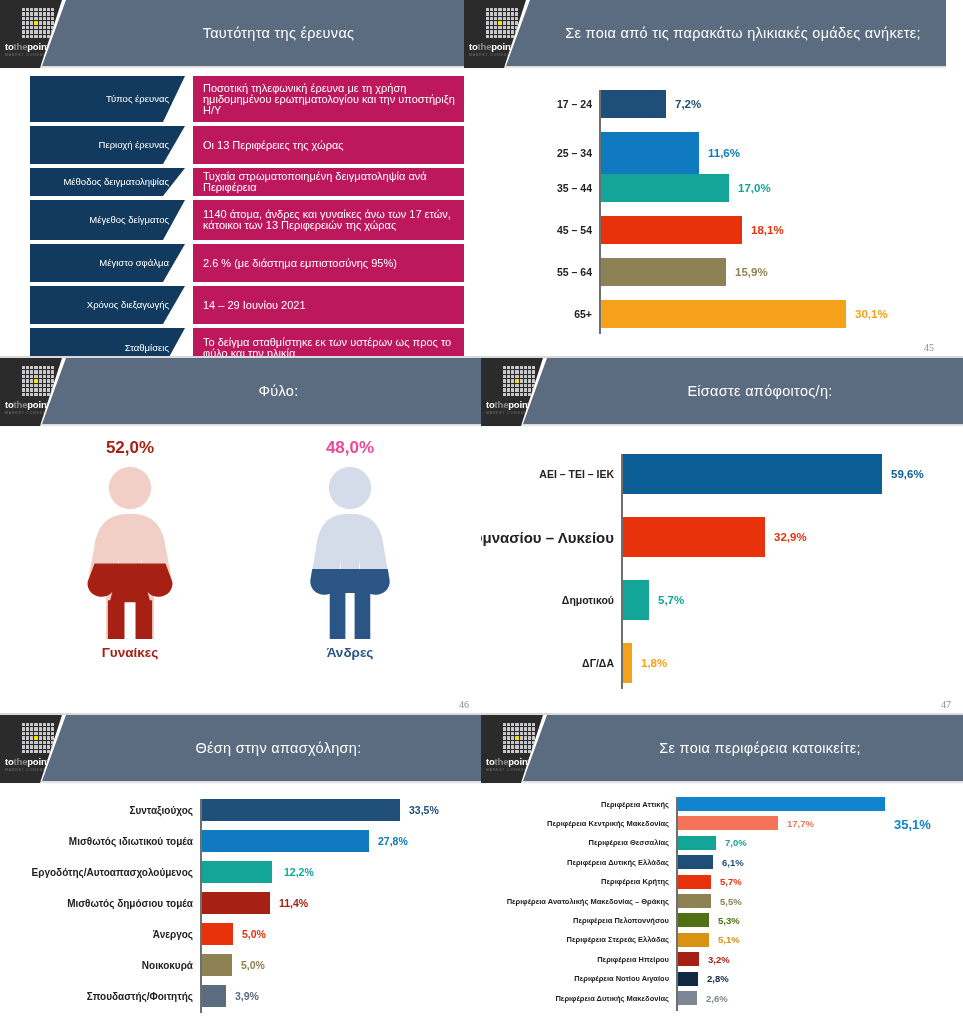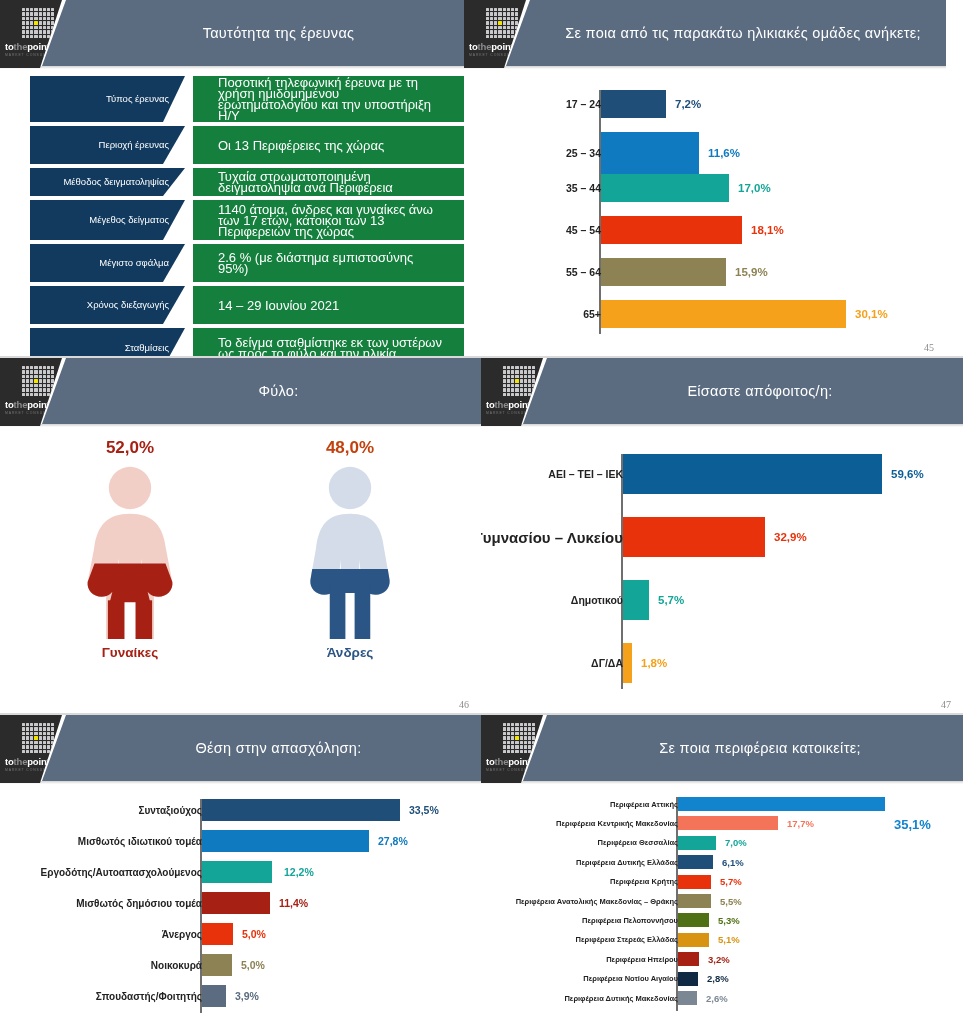--- a/index.html
+++ b/index.html
@@ -89,10 +89,10 @@
   }
   .idrow .val{
     position:absolute;left:163px;right:0;top:0;bottom:0;
-    background:#15803d;color:#ffffff;
+    background:#be185d;color:#ffffff;
     display:flex;align-items:center;
-    padding:0 25px;box-sizing:border-box;
-    font-size:13px;line-height:11px;
+    padding:0 10px;box-sizing:border-box;
+    font-size:11px;line-height:11px;
   }
 
   

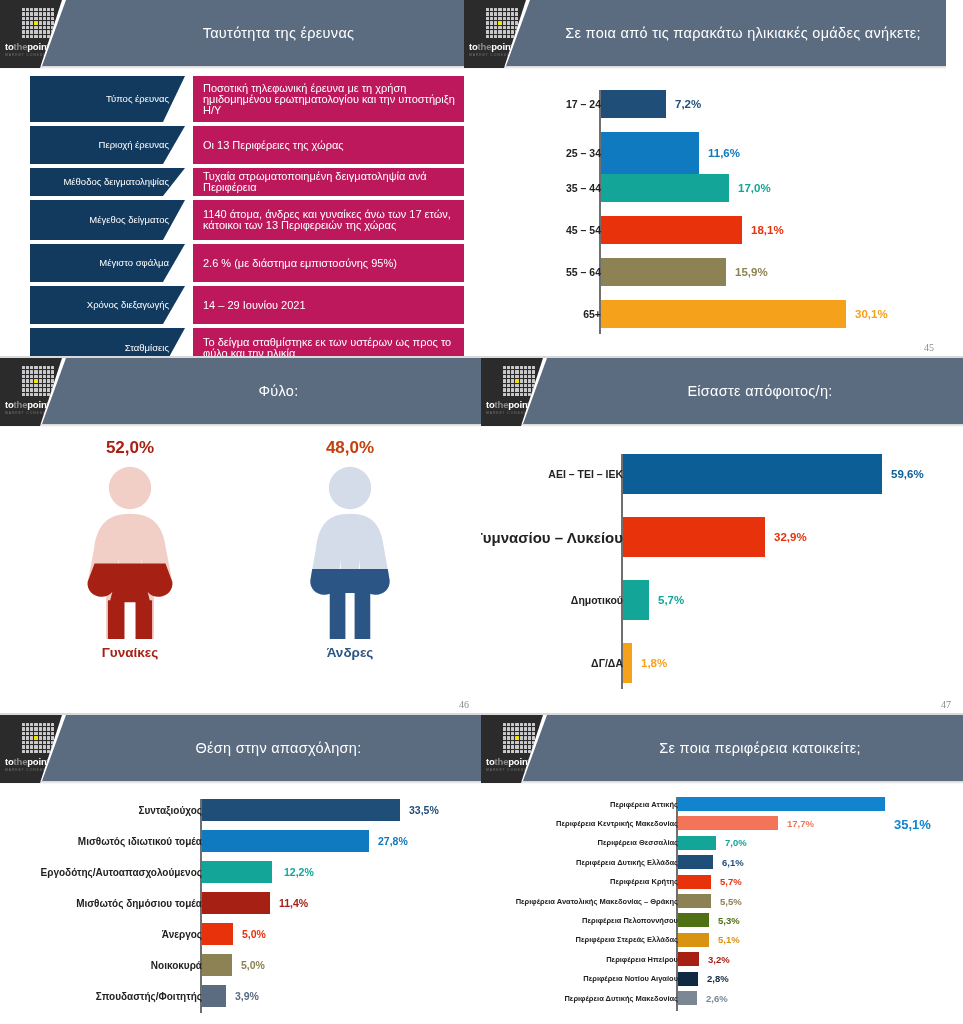--- a/index.html
+++ b/index.html
@@ -101,7 +101,7 @@
   .bgroup{position:absolute;left:0;right:0;top:0;bottom:0;}
   .brow{position:absolute;display:flex;align-items:center;}
   .brow .cat{
-    position:absolute;right:100%;white-space:nowrap;
+    position:absolute;right:100%;padding-right:9px;white-space:nowrap;
     font-weight:700;color:#222222;text-align:right;
   }
   .brow .bar{height:100%;display:block;}

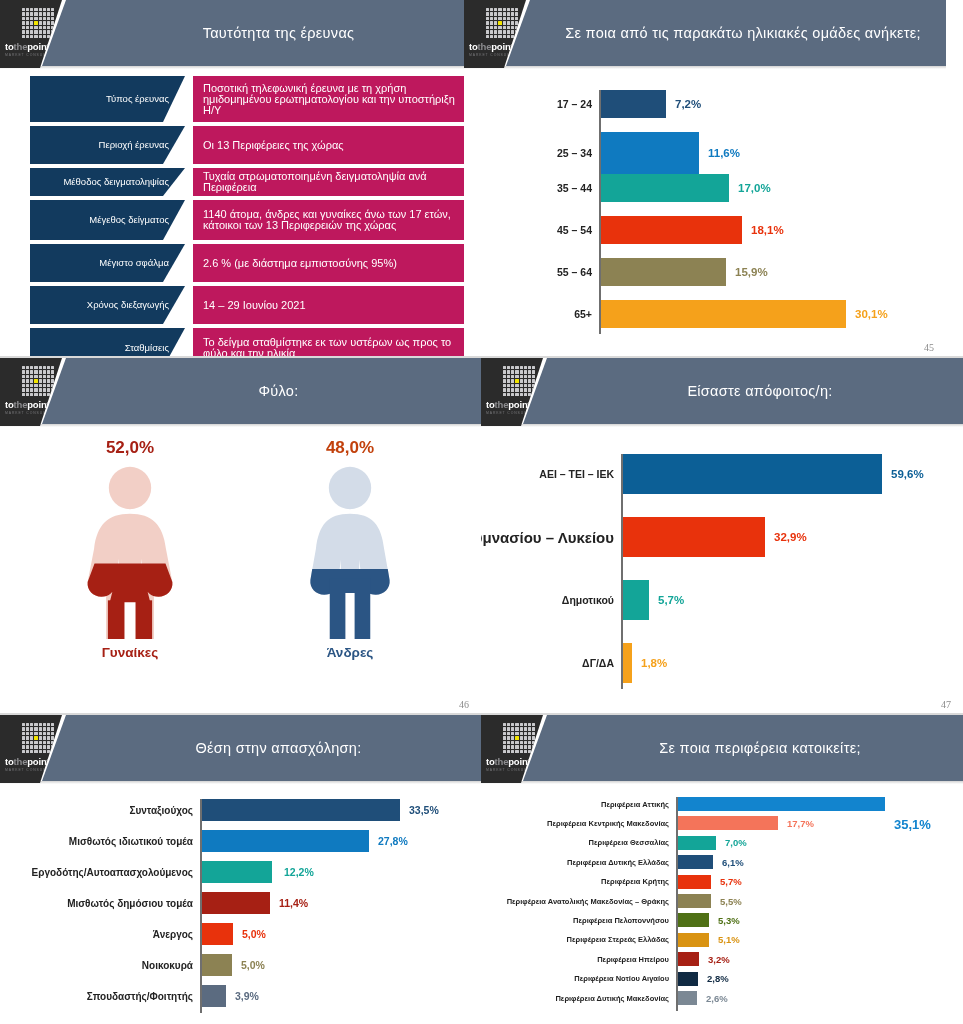--- a/index.html
+++ b/index.html
@@ -116,7 +116,7 @@
   .gcol.m{left:250px;}
   .gpct{font-size:17px;font-weight:700;margin-bottom:6px;}
   .gpct.w{color:#a62014;}
-  .gpct.m{color:#c2410c;}
+  .gpct.m{color:#ec4899;}
   .gfig{position:relative;height:175px;}
   .glabel{font-size:13.5px;font-weight:700;margin-top:6px;}
   .glabel.w{color:#a62014;}

